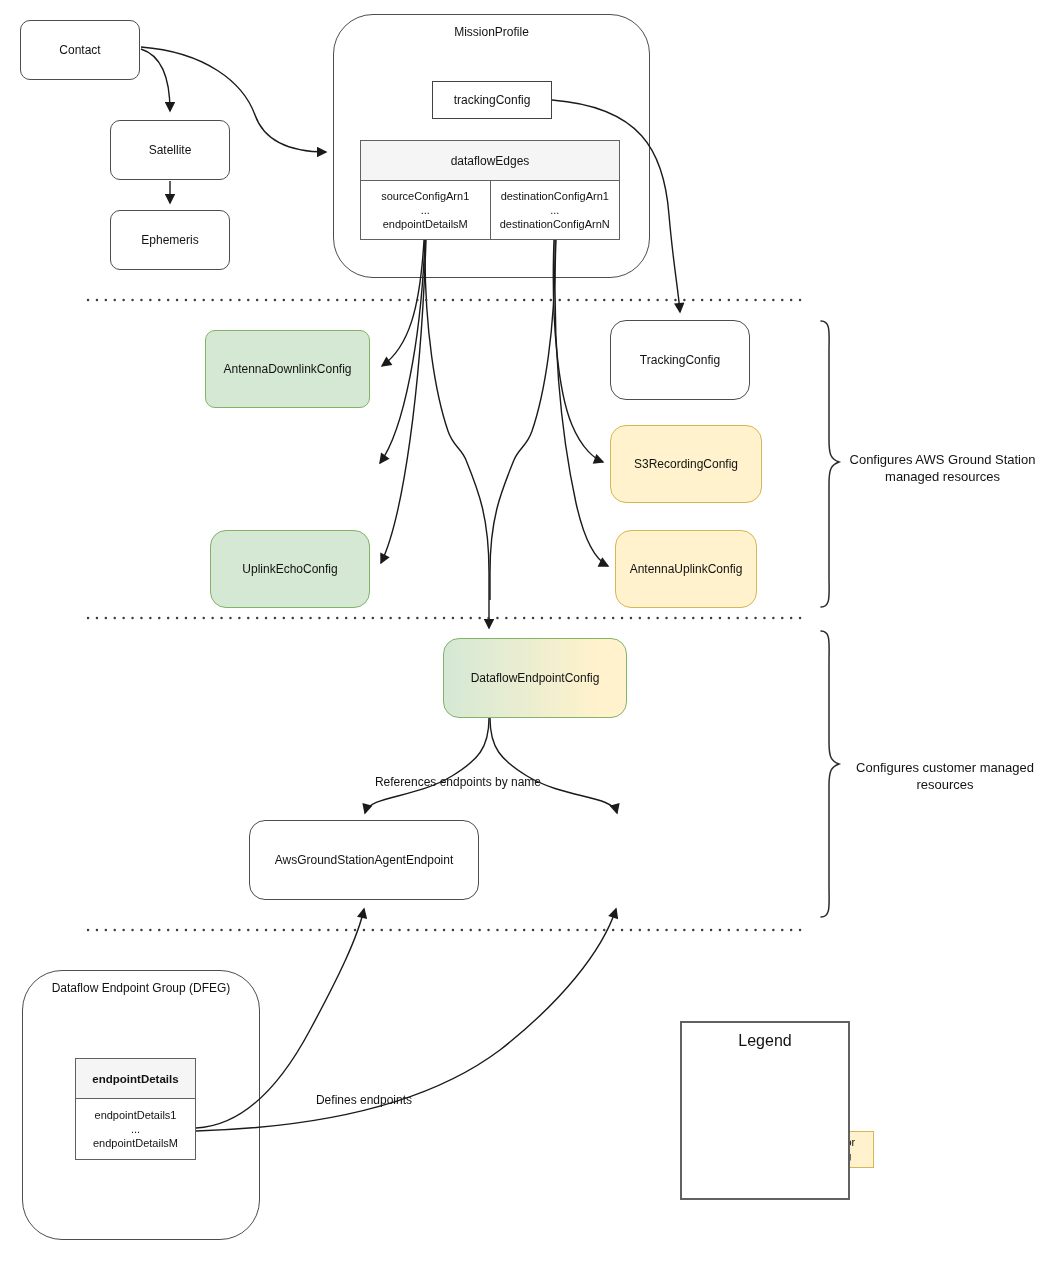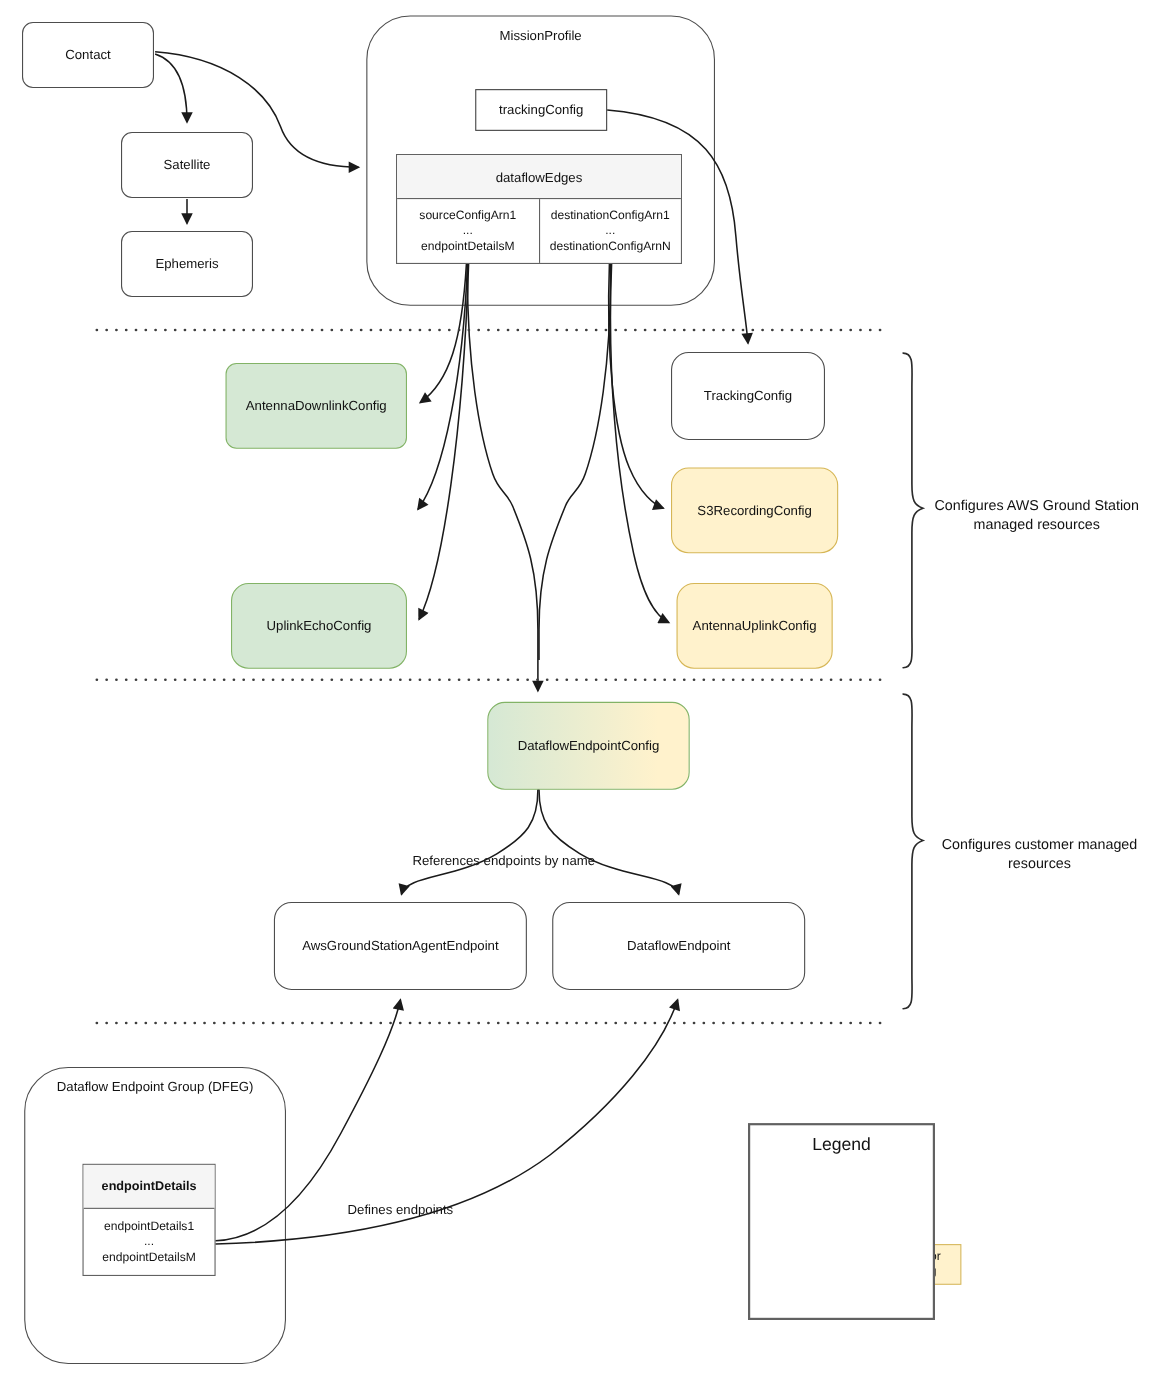--- a/index.html
+++ b/index.html
@@ -100,9 +100,6 @@
   <div class="node r16" style="left:249px;top:820px;width:230px;height:80px;">
     <span>AwsGroundStationAgentEndpoint</span>
   </div>
-  <div class="node r16" style="left:502px;top:820px;width:230px;height:80px;">
-    <span>DataflowEndpoint</span>
-  </div>
   <div class="lbl" style="left:850px;top:760px;width:190px;">
     <div>Configures customer managed</div>
     <div>resources</div>

